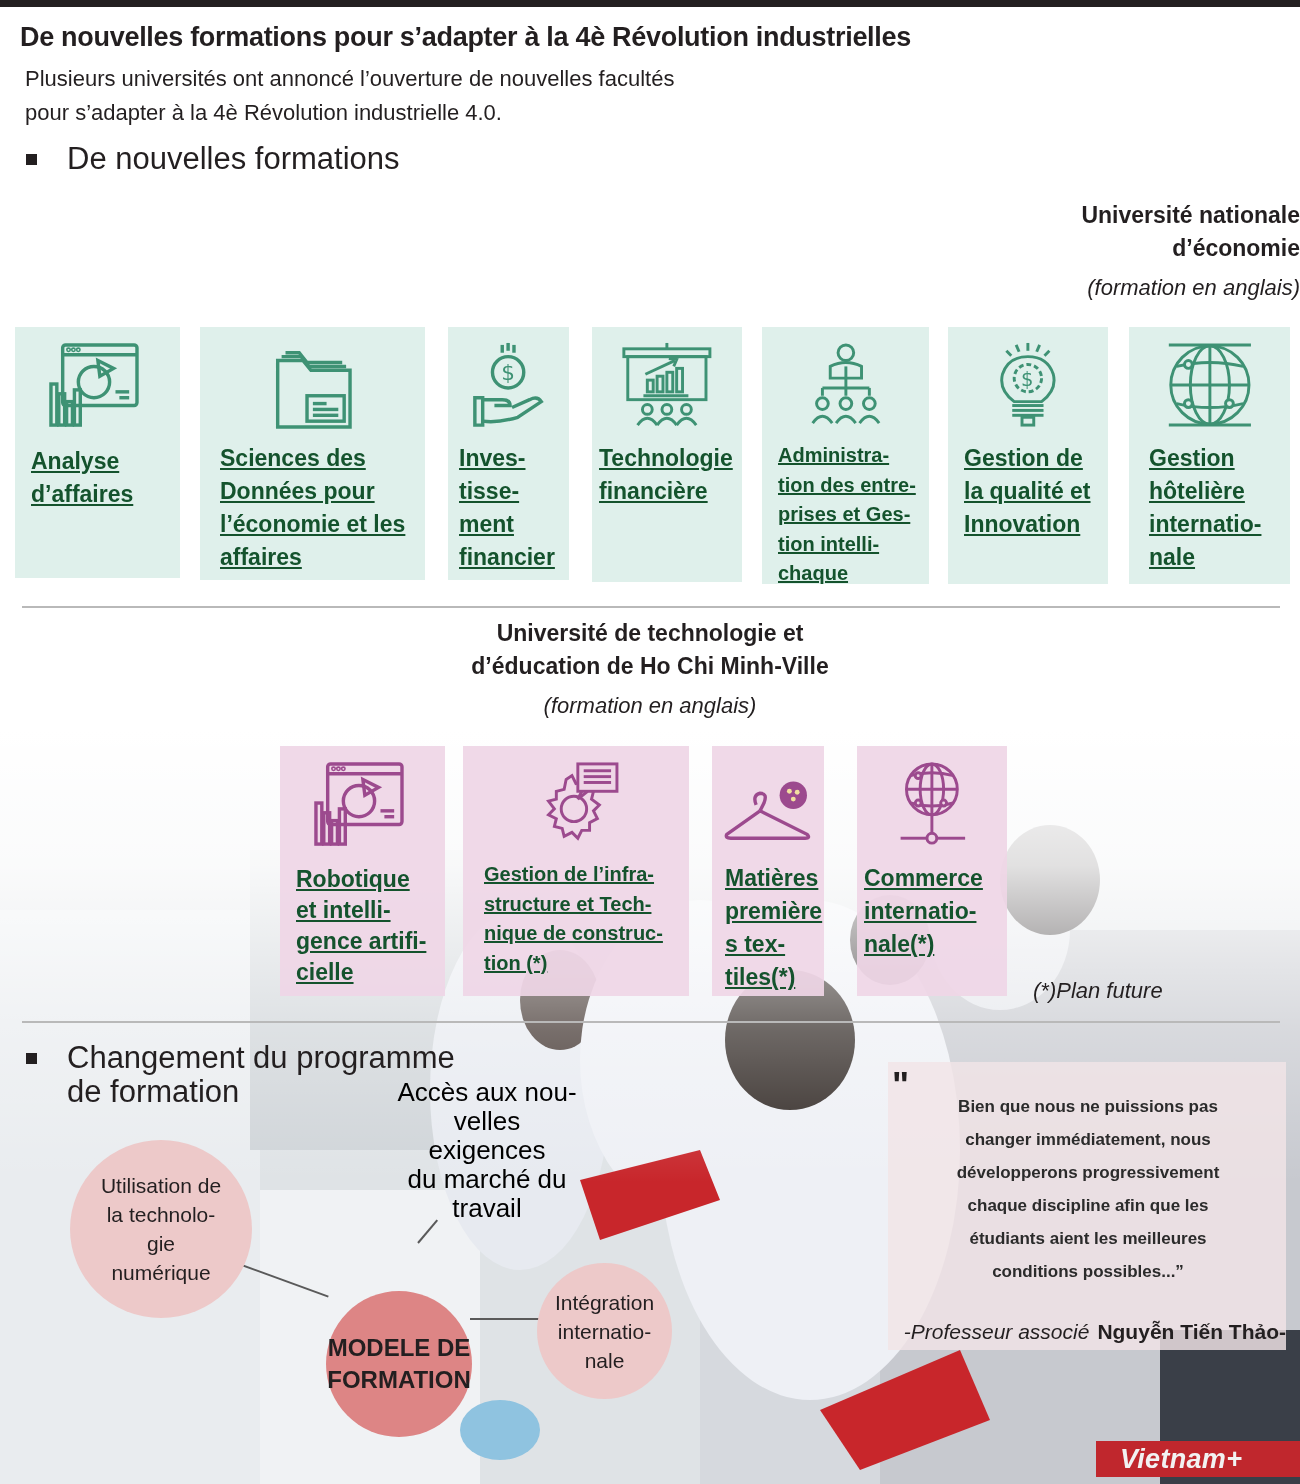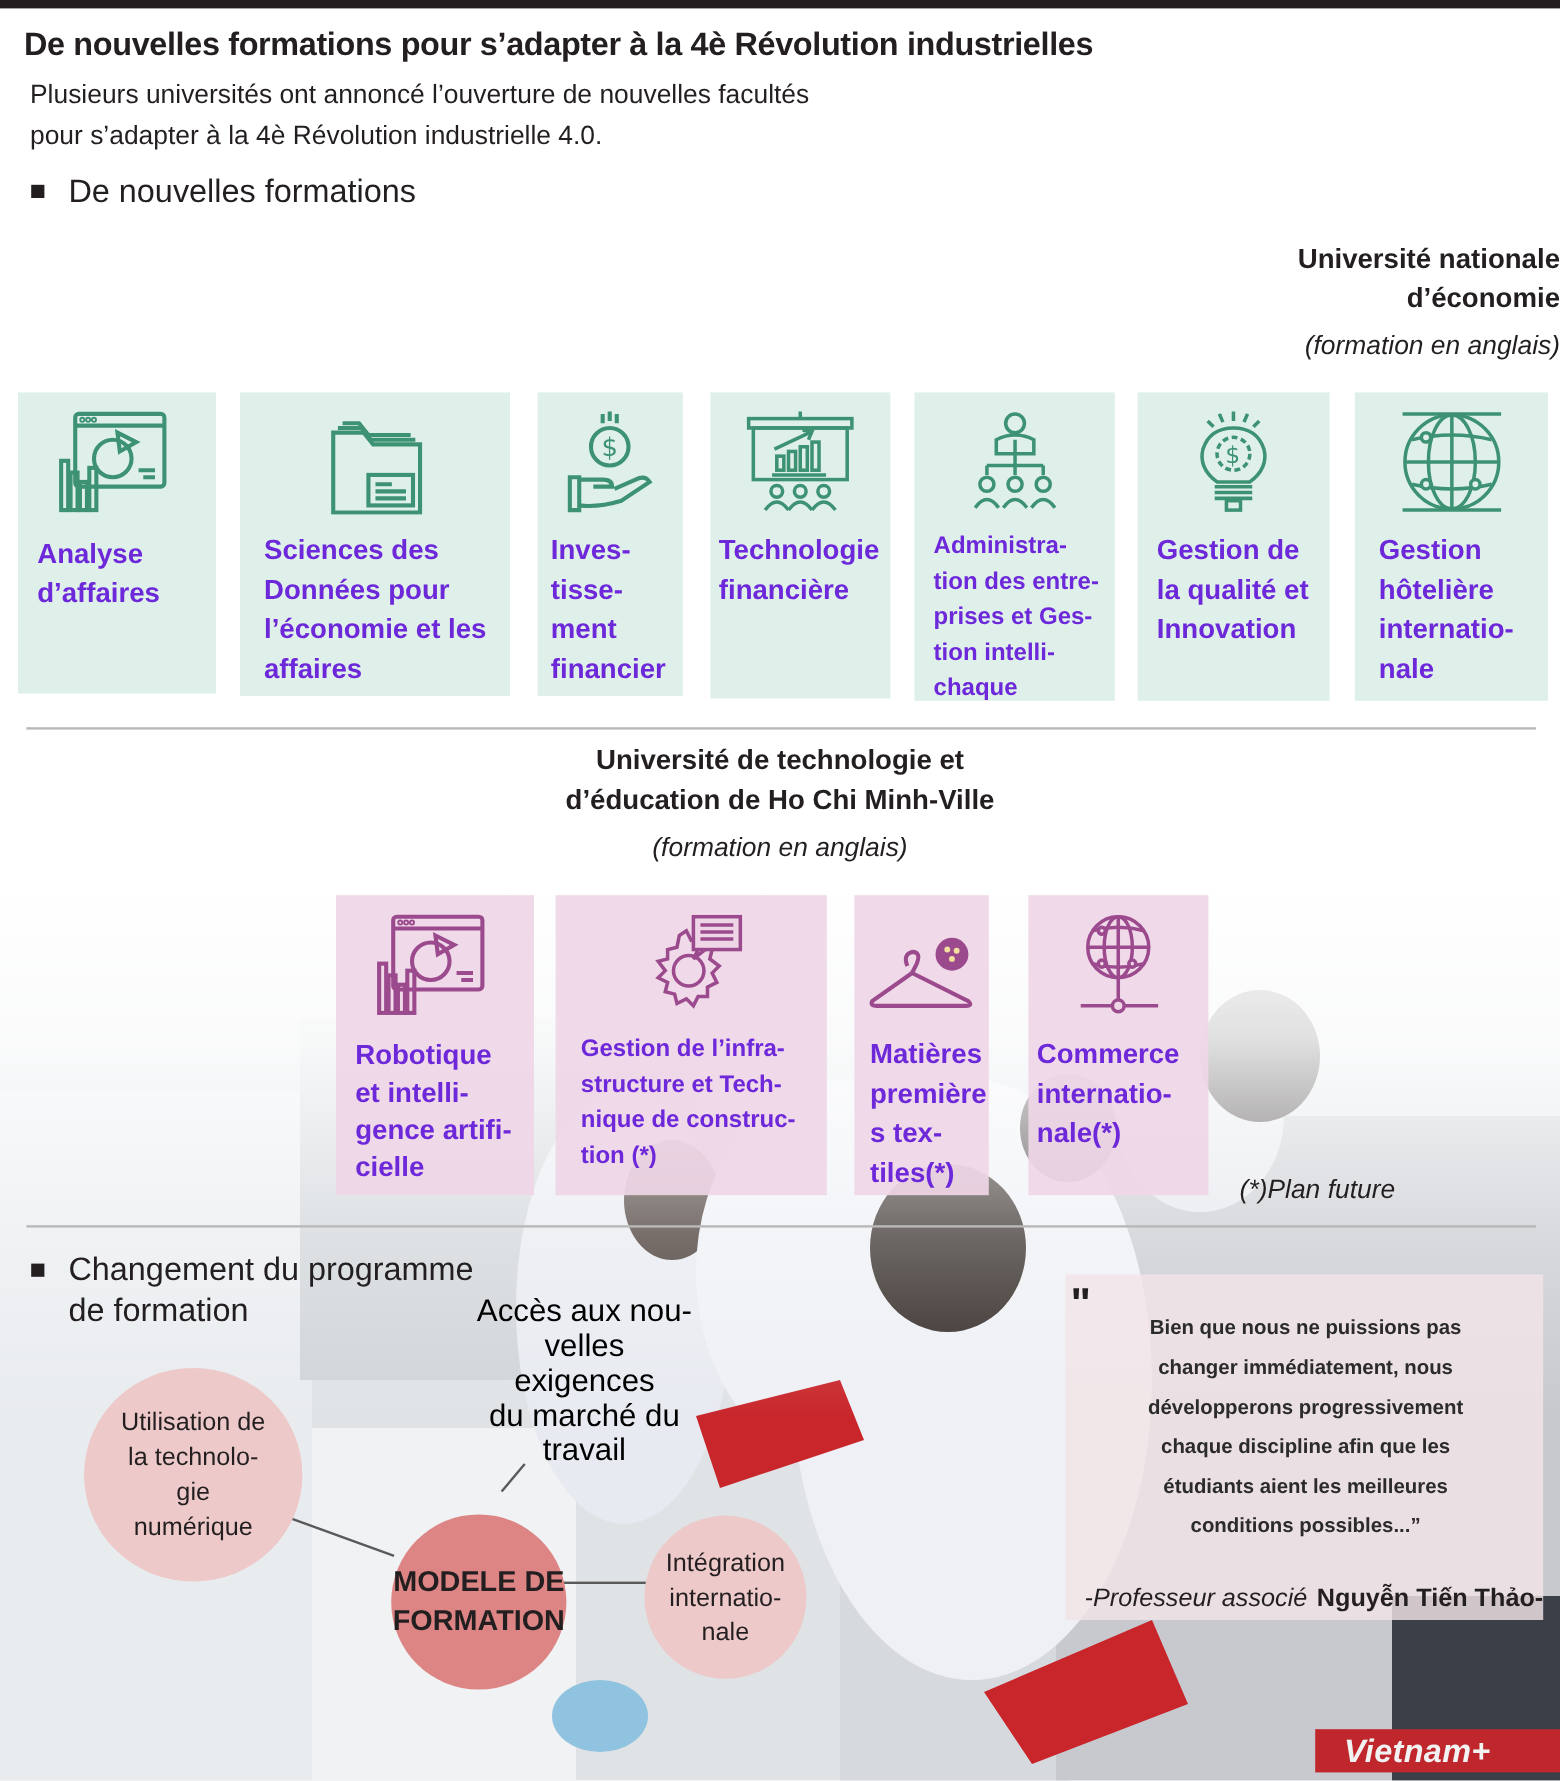--- a/index.html
+++ b/index.html
@@ -10,7 +10,7 @@
 
   .title { position: absolute; left: 20px; top: 22px; font-size: 27px; font-weight: bold; letter-spacing: -0.3px; white-space: nowrap; }
   .subtitle { position: absolute; left: 25px; top: 62px; font-size: 22px; line-height: 34px; color: #231f20; }
-  .section { position: absolute; left: 26px; font-size: 27px; display: flex; align-items: center; gap: 20px; }
+  .section { position: absolute; left: 26px; font-size: 31px; display: flex; align-items: center; gap: 30px; }
   .section .bullet { width: 11px; height: 11px; background: #231f20; display: inline-block; }
   .section .txt { line-height: 34px; }
 

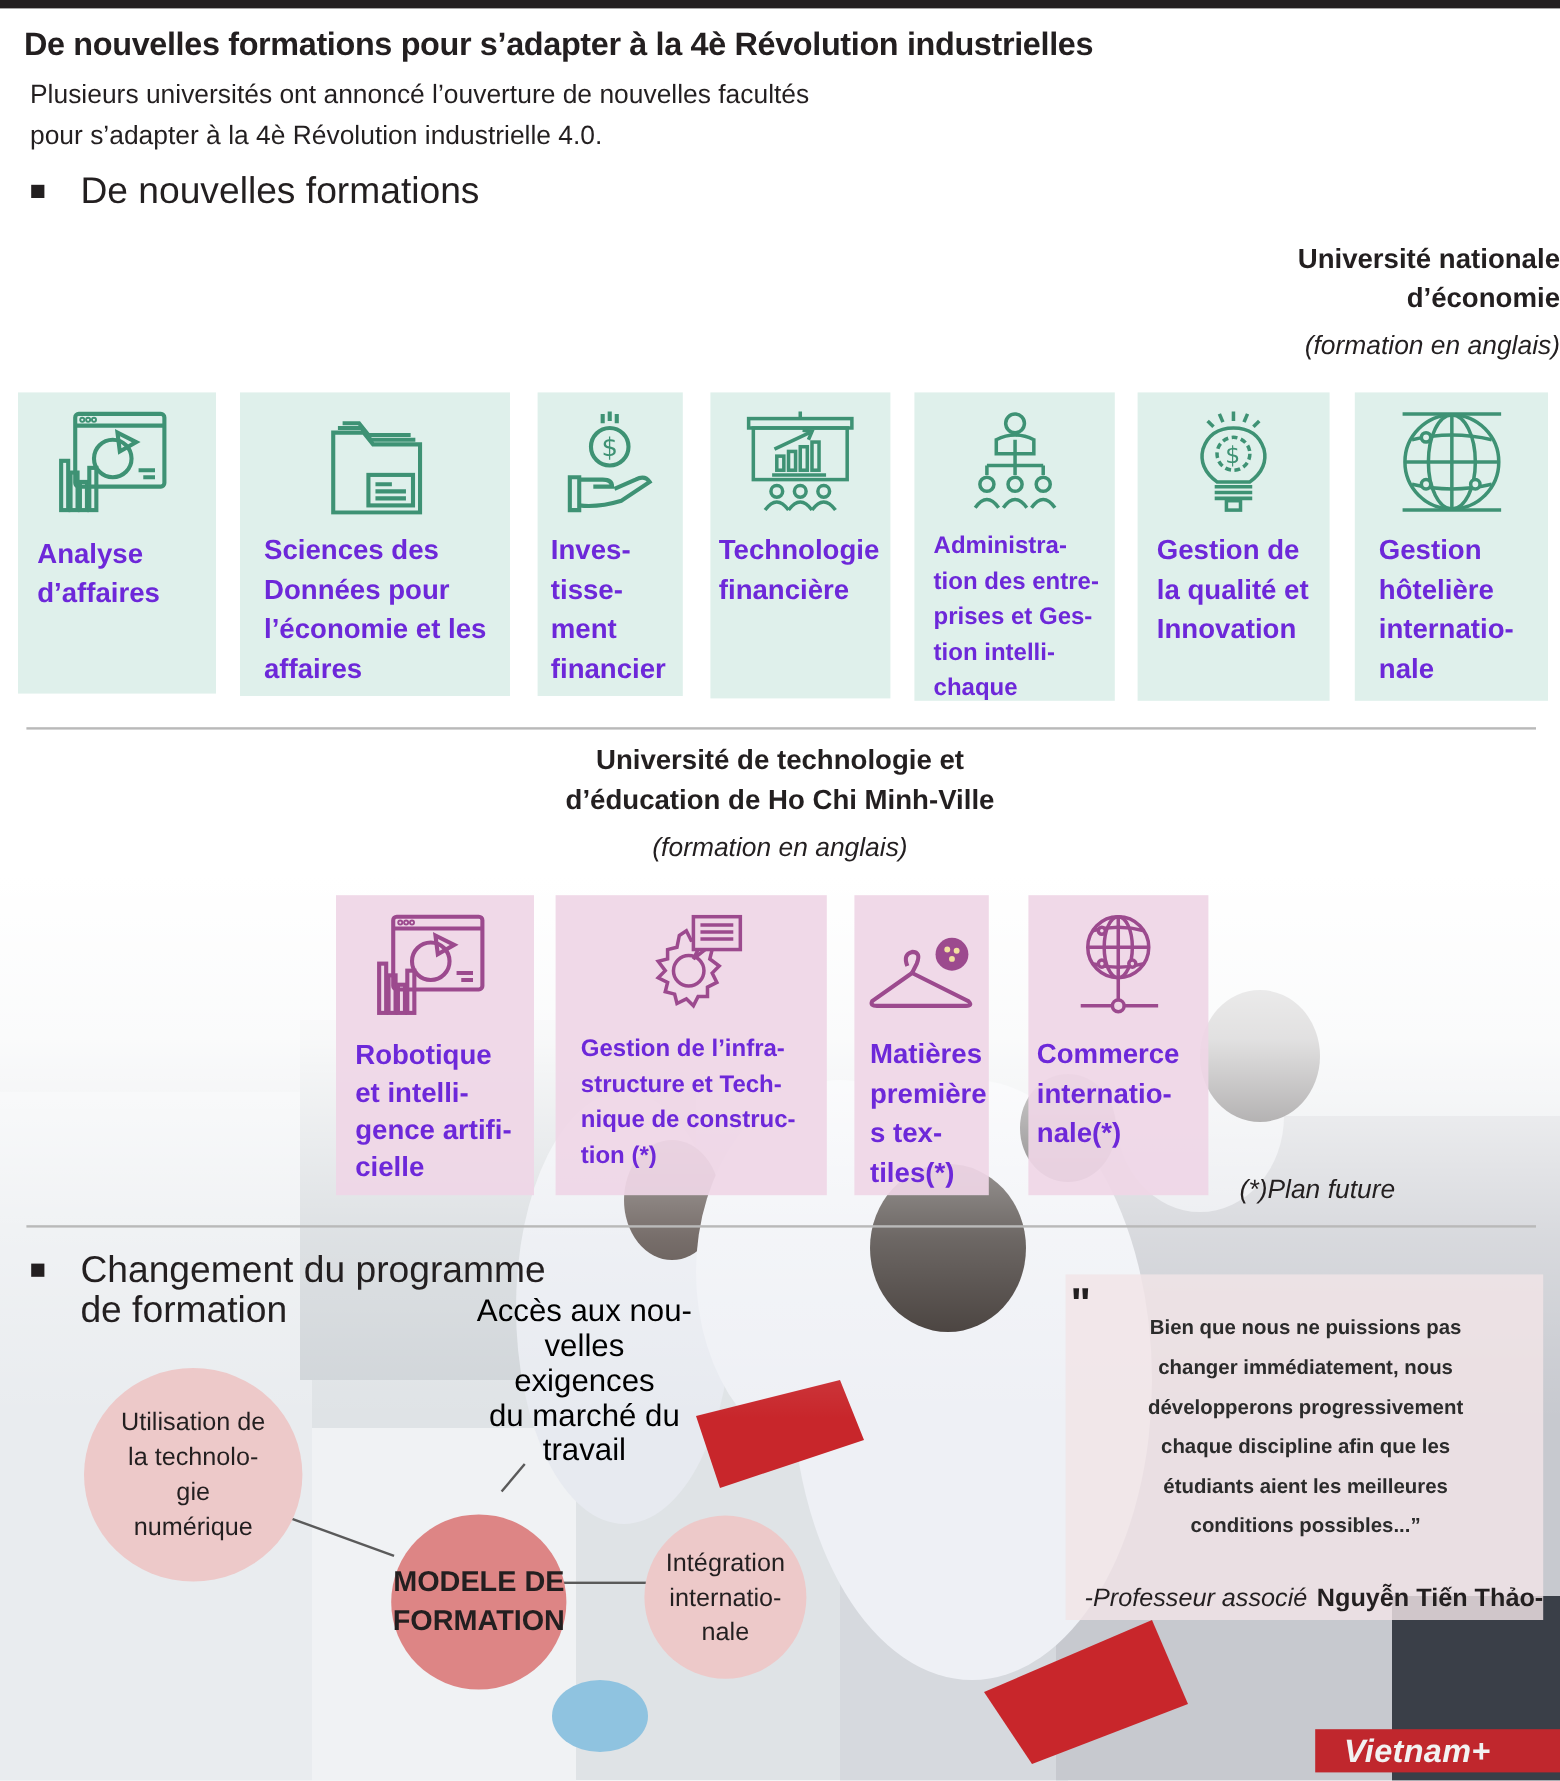--- a/index.html
+++ b/index.html
@@ -23,7 +23,7 @@
   .tile.pink { background: rgba(239, 214, 230, 0.92); }
   .tile .icon { position: absolute; left: 0; right: 0; top: 14px; height: 90px; display: flex; justify-content: center; }
   .tile .icon svg { height: 88px; }
-  .tile .label { position: absolute; font-size: 23px; font-weight: bold; line-height: 33px; color: #6d28d9; }
+  .tile .label { position: absolute; font-size: 23px; font-weight: bold; line-height: 33px; color: #14532d; text-decoration: underline; }
   .tile .label.sm { font-size: 20px; line-height: 29.5px; }
 
   .divider { position: absolute; height: 2px; background: #b9b9b9; }

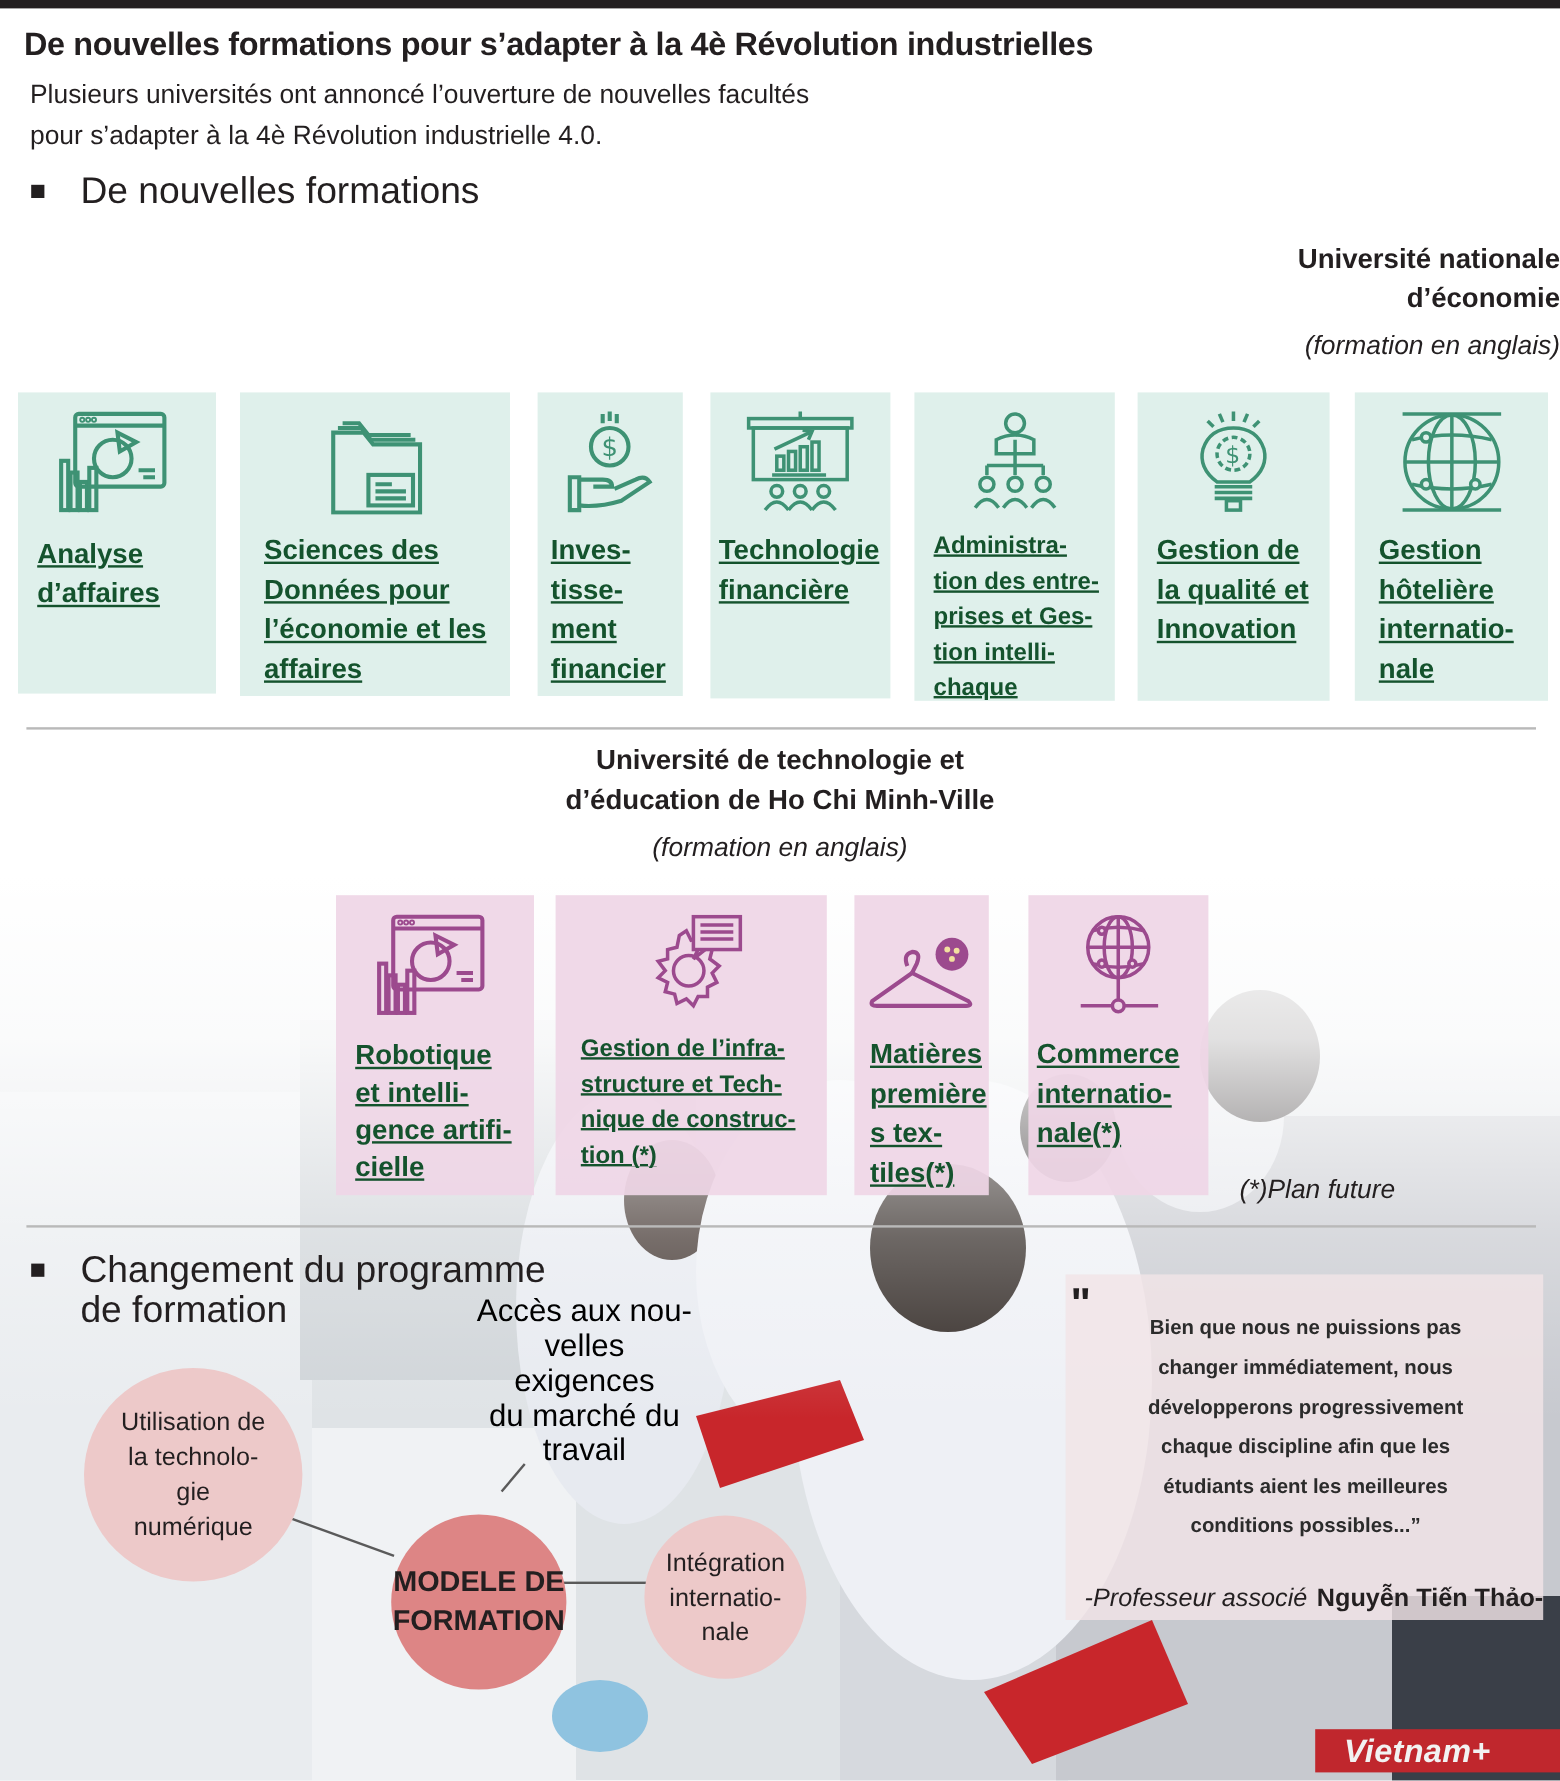--- a/index.html
+++ b/index.html
@@ -396,7 +396,7 @@
     </div>
 </div>
 
-<div class="bubble dark" style="left:326px;top:1262px;width:146px;height:146px;text-align:center;">
+<div class="bubble dark" style="left:326px;top:1291px;width:146px;height:146px;text-align:center;">
   <div>
       <div>MODELE DE</div>
       <div>FORMATION</div>

